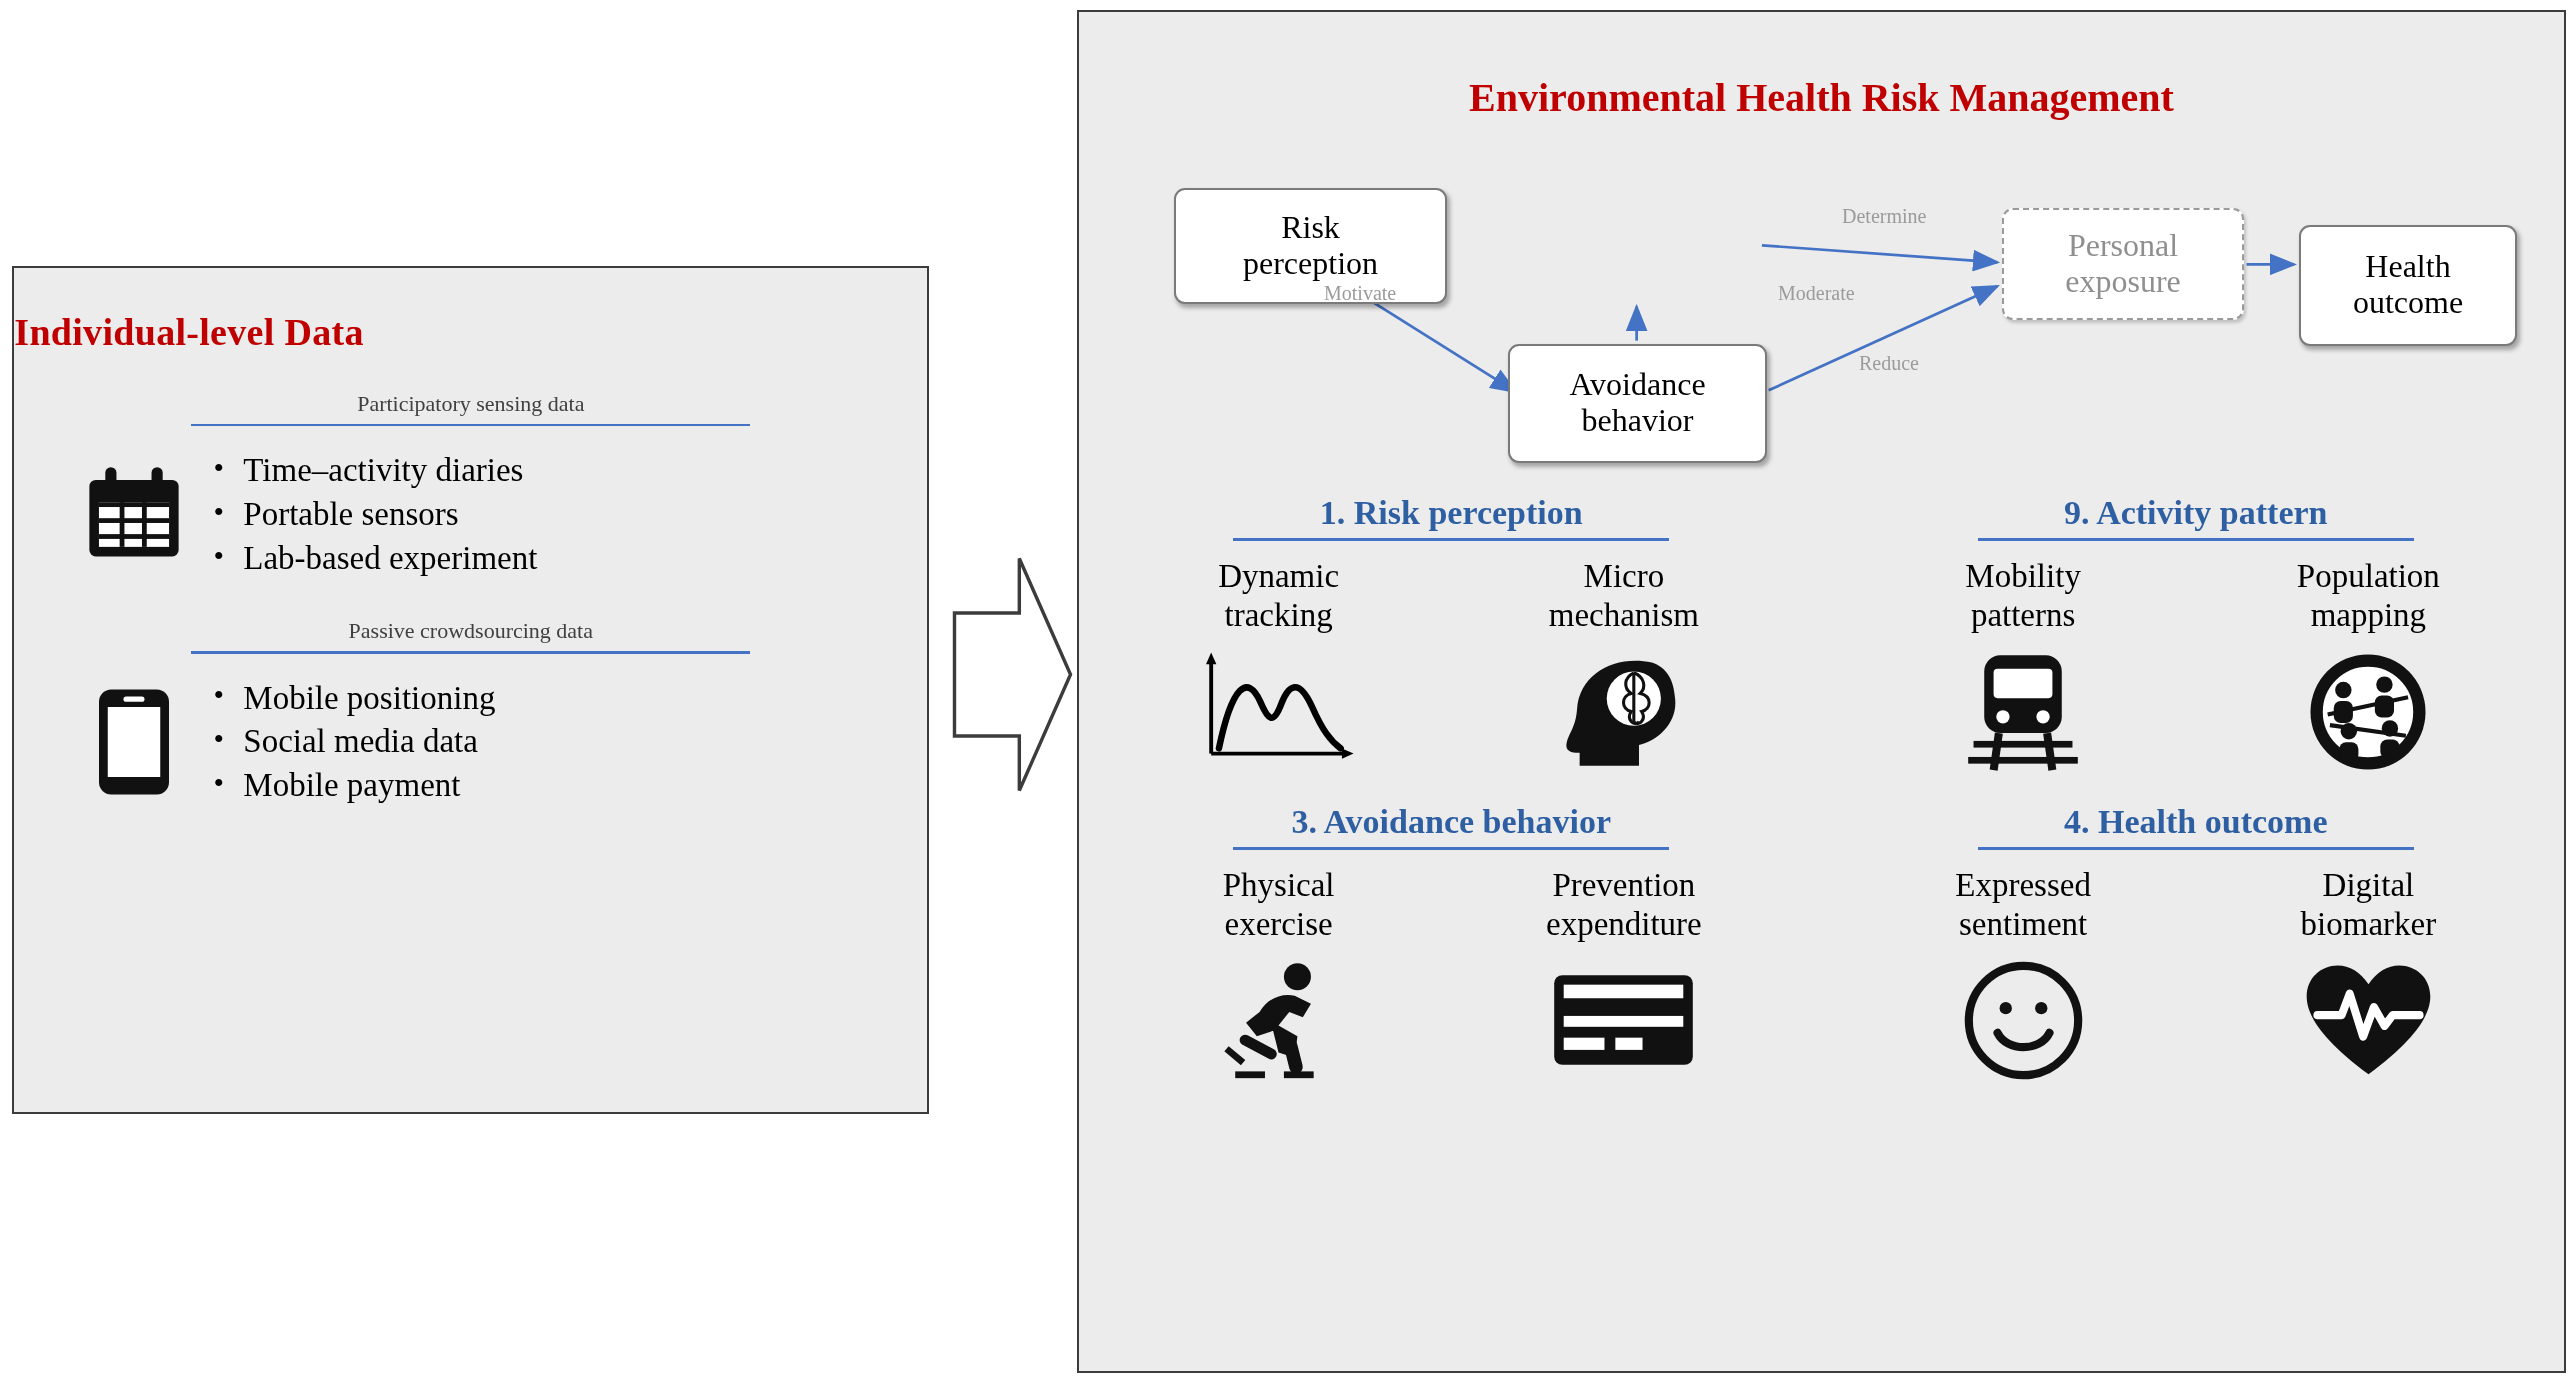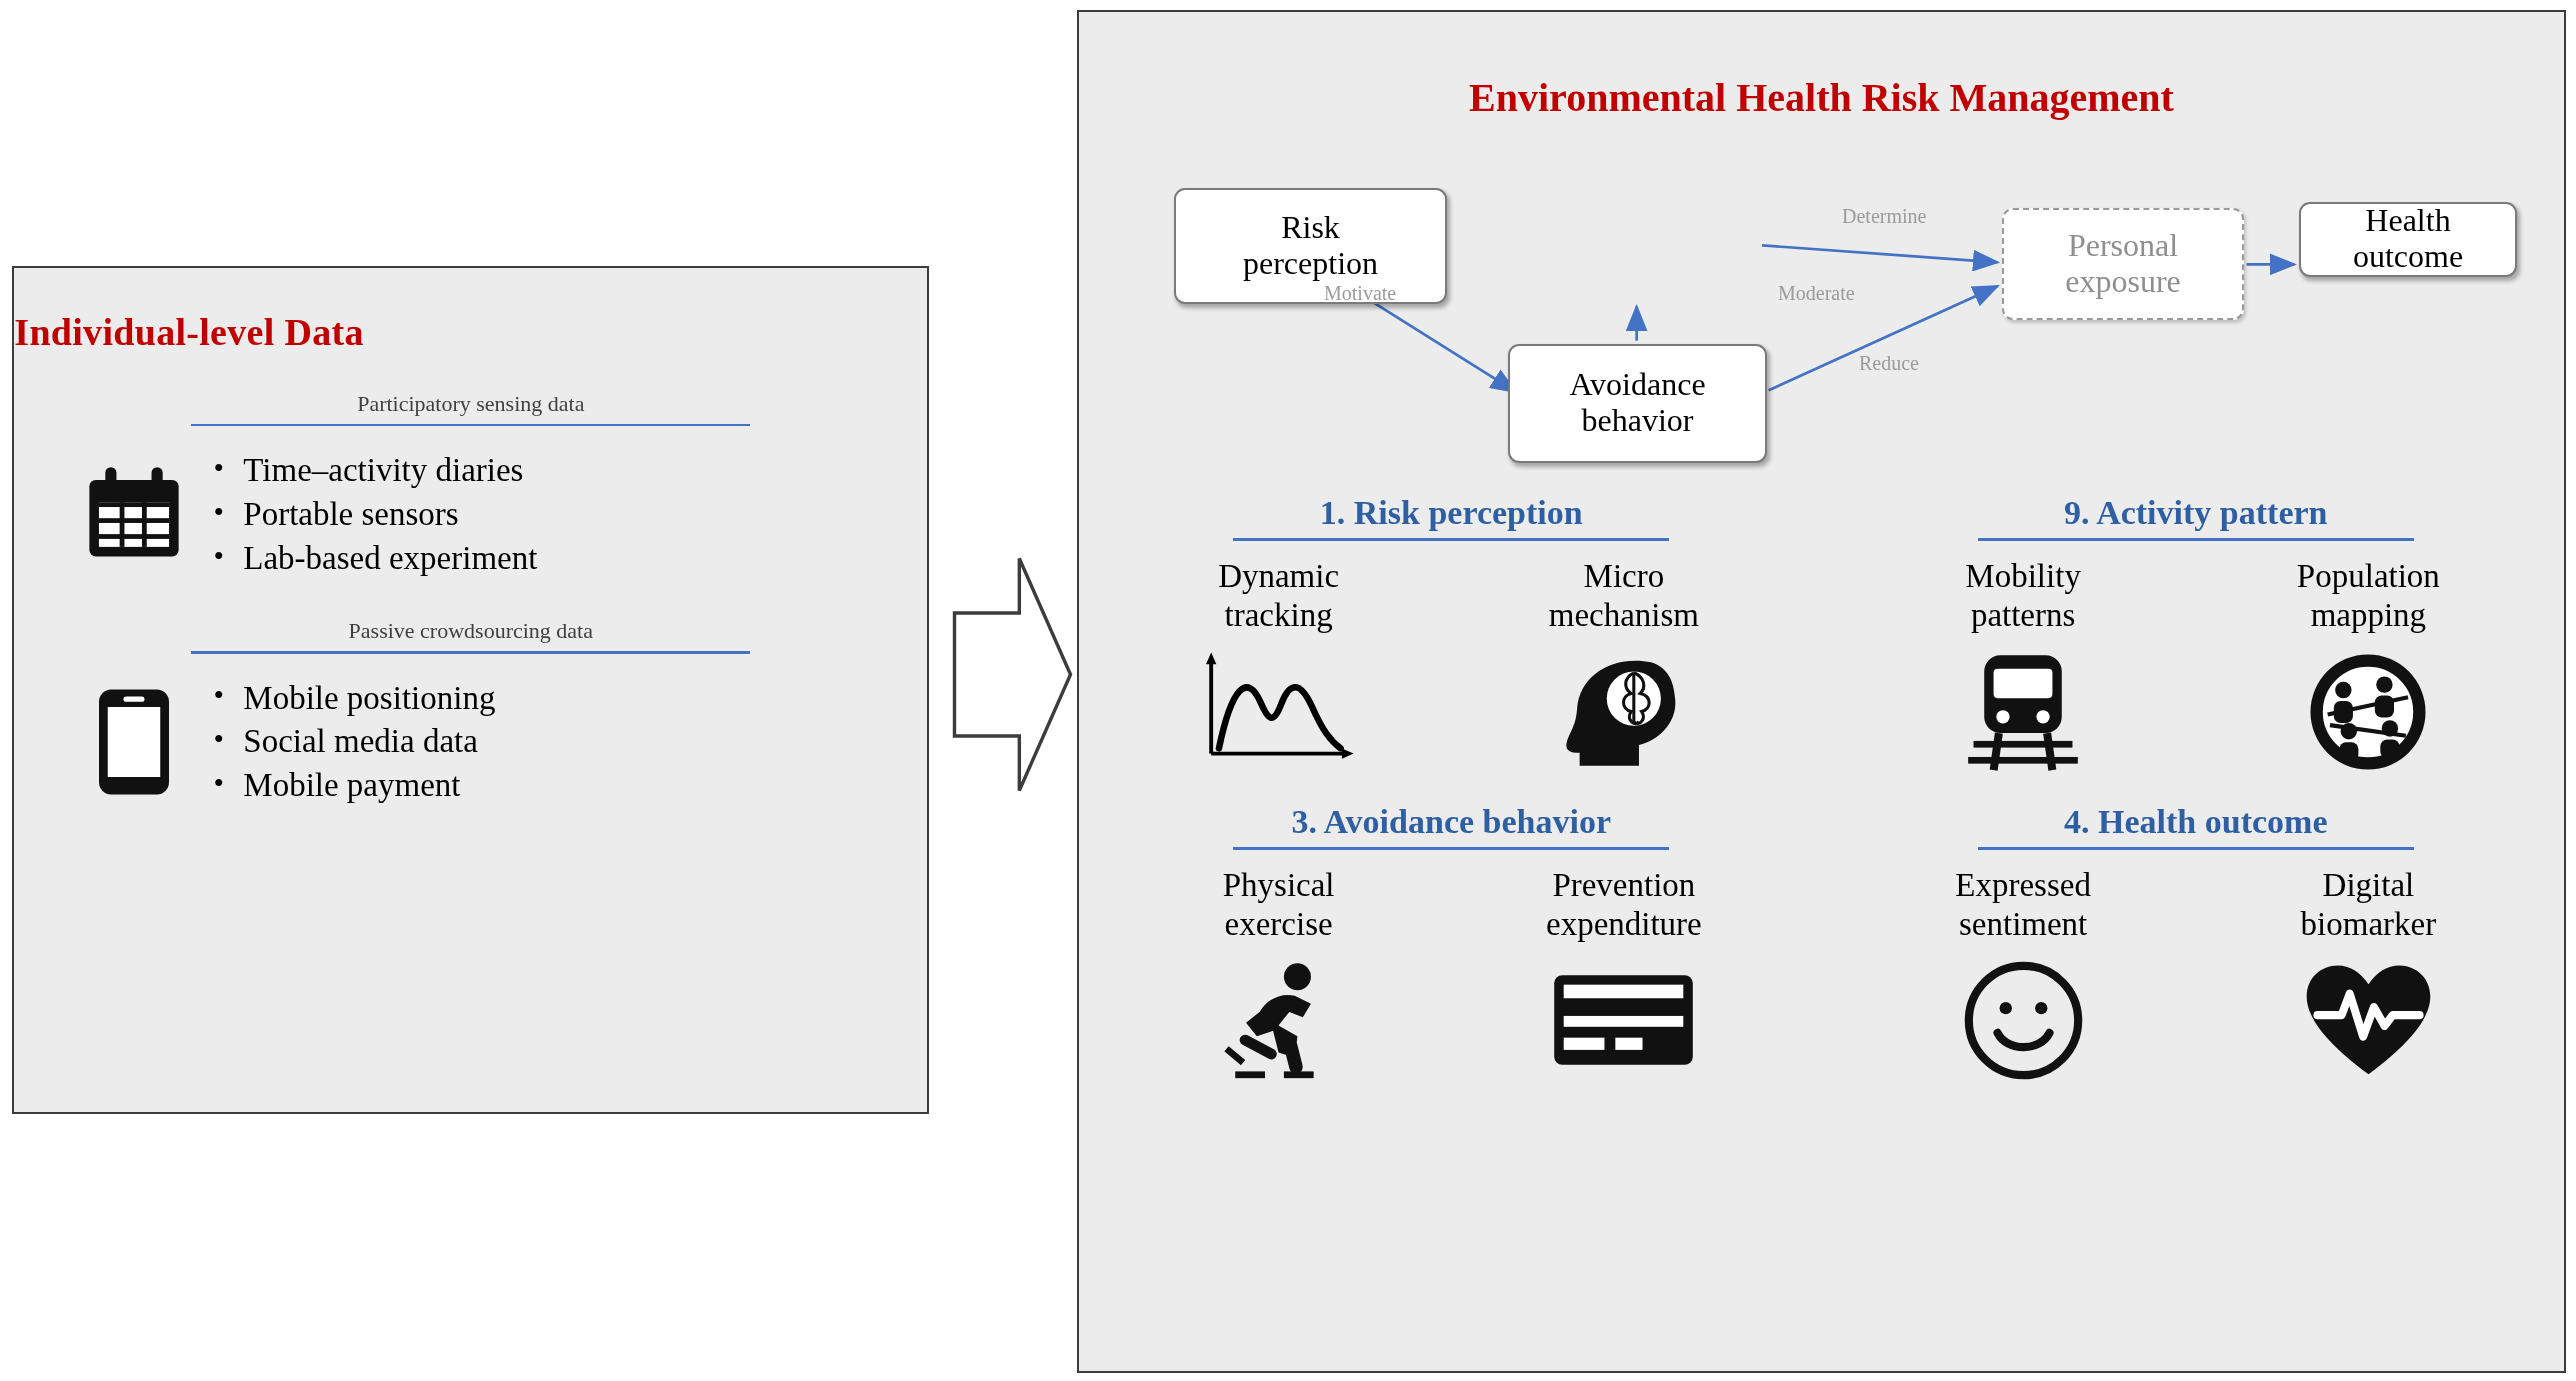--- a/index.html
+++ b/index.html
@@ -145,7 +145,7 @@
   #n-activity   { left: 436px;  top: 48px;  width: 245px; height: 119px; }
   #n-avoid      { left: 429px;  top: 211px; width: 259px; height: 119px; }
   #n-exposure   { left: 923px; top: 75px; width: 242px; height: 112px; }
-  #n-health     { left: 1220px; top: 69px; width: 218px; height: 75px; }
+  #n-health     { left: 1220px; top: 92px; width: 218px; height: 121px; }
 
   .edge-label {
     position: absolute;

